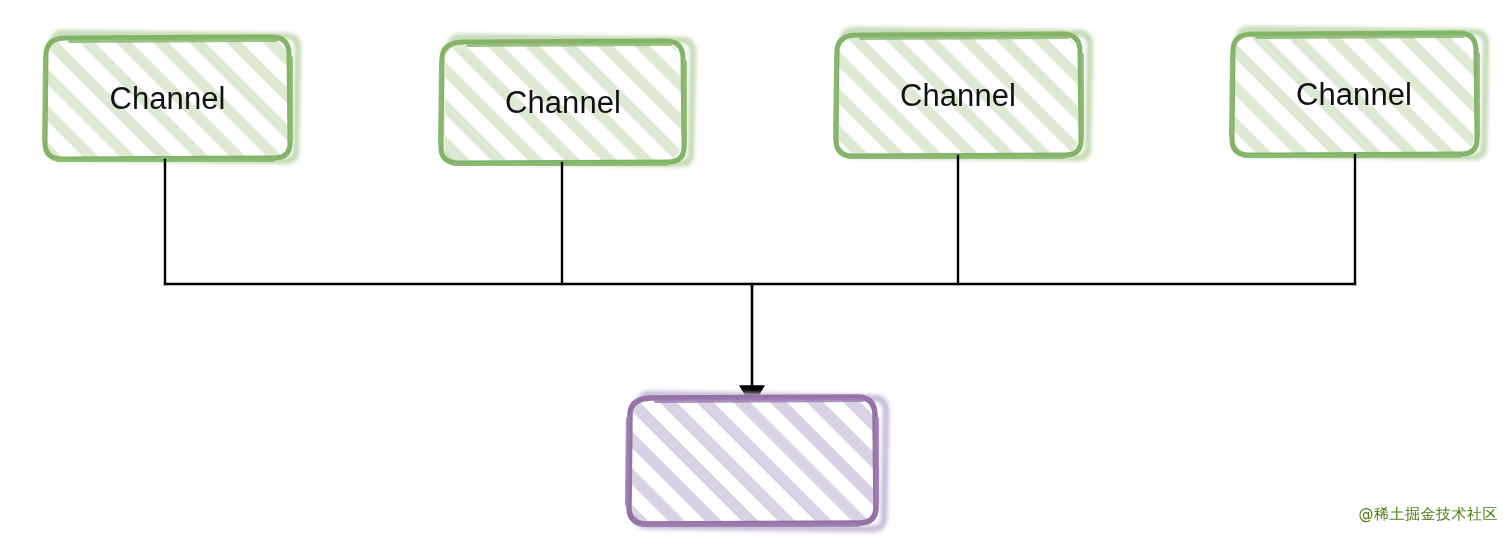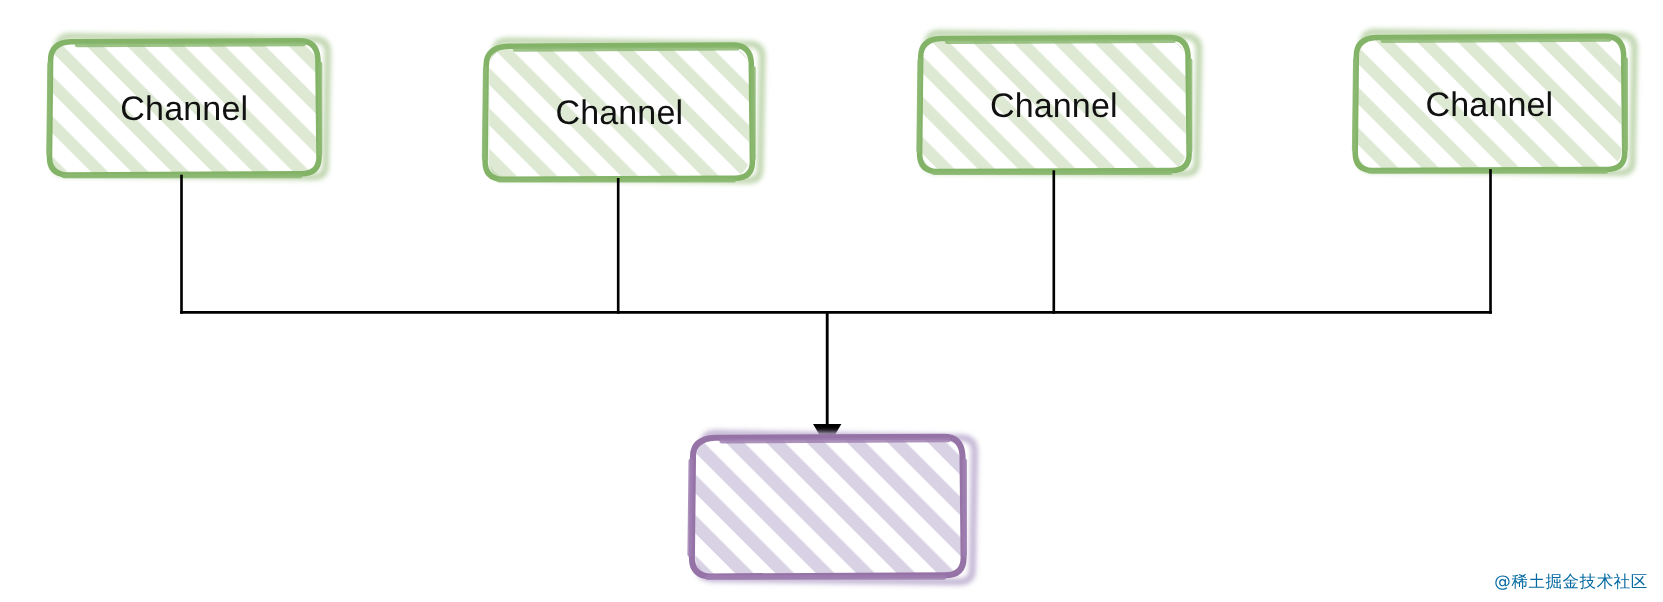--- a/index.html
+++ b/index.html
@@ -39,10 +39,10 @@
   .watermark {
     position: absolute;
     right: 14px;
-    bottom: 8px;
+    bottom: 23px;
     font-family: "DejaVu Sans", sans-serif;
     font-size: 15px;
-    color: #0369a1;
+    color: #4d7c0f;
     letter-spacing: 0.5px;
     white-space: nowrap;
   }

